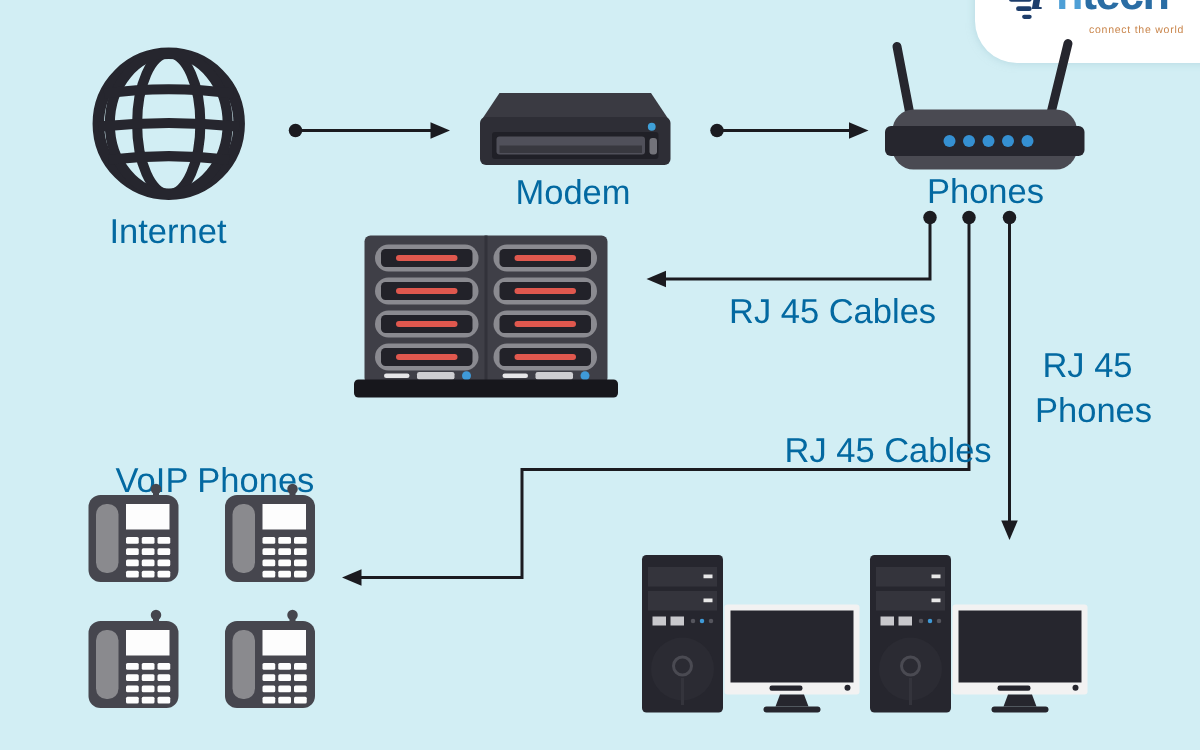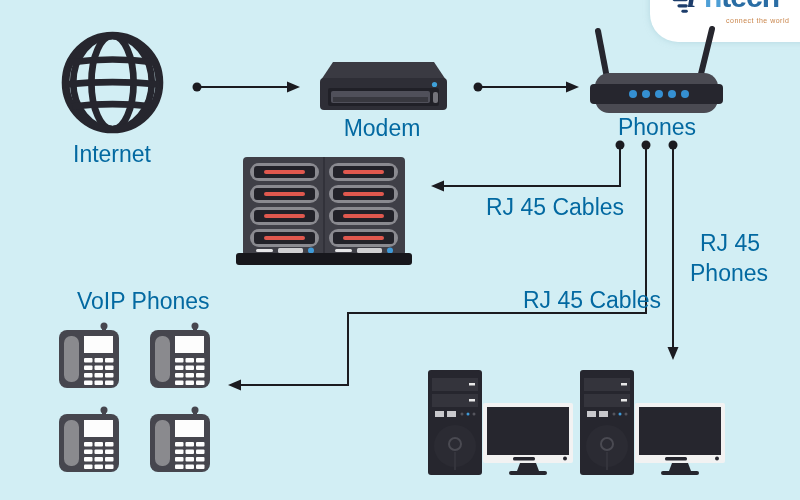--- a/index.html
+++ b/index.html
@@ -19,7 +19,7 @@
     white-space:nowrap;
     line-height:1.3;
   }
-  .label.left{text-align:right;}
+  .label.left{text-align:center;}
   #logo-box{
     position:absolute;
     left:650px;top:-14px;

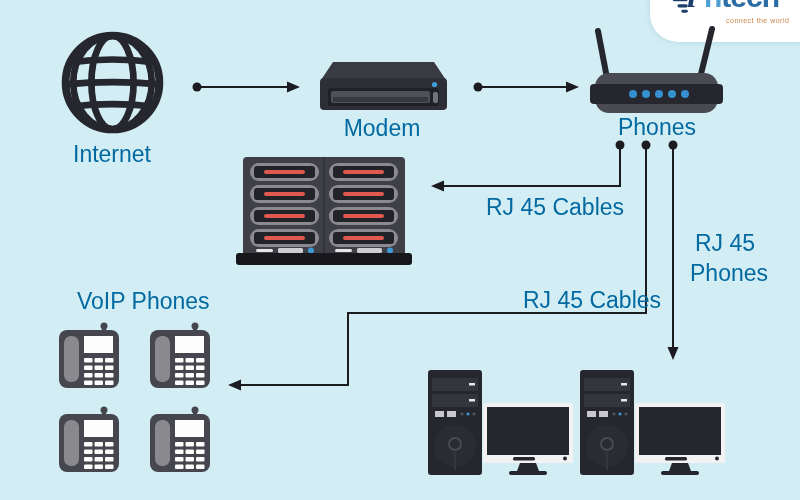--- a/index.html
+++ b/index.html
@@ -183,7 +183,7 @@
     <rect x="2" y="99" width="176" height="12" rx="3" fill="#17171c"></rect>
   </svg>
 
-  <div class="label" style="left:77px;top:287px;width:120px">VoIP Phones</div>
+  <div class="label" style="left:77px;top:306px;width:120px">VoIP Phones</div>
 
   <svg class="abs" style="left:57px;top:322px" width="64" height="68" viewBox="0 0 64 68">
     <rect x="45" y="2" width="4" height="9" fill="#46464e"></rect>

